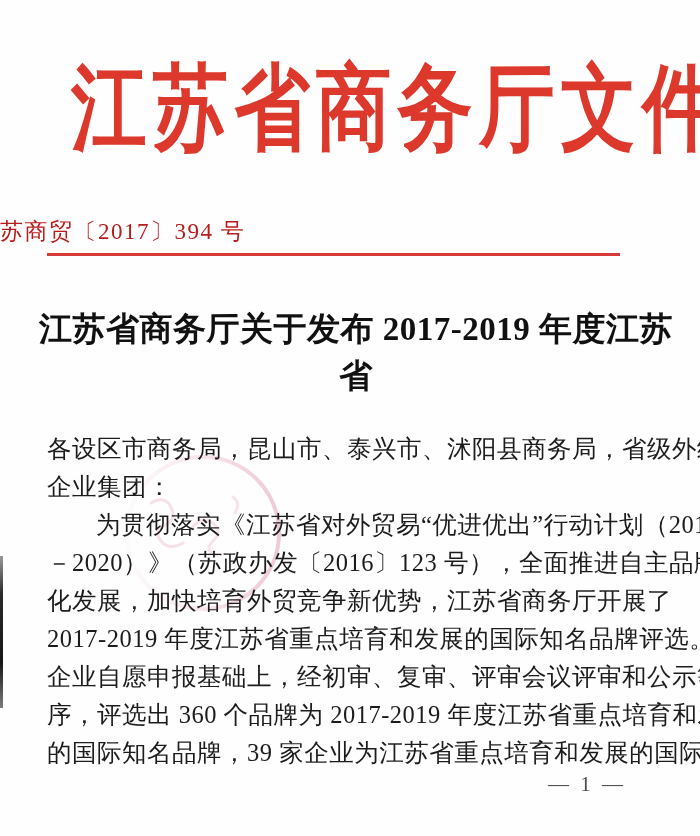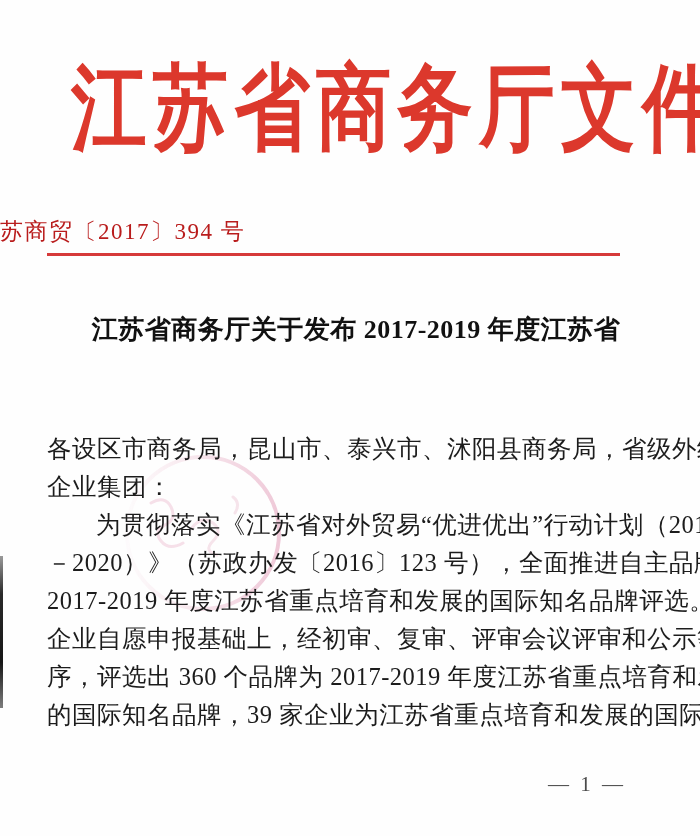--- a/index.html
+++ b/index.html
@@ -64,7 +64,7 @@
     left: 28px;
     right: 28px;
     text-align: center;
-    font-size: 26px;
+    font-size: 33px;
     line-height: 47px;
     font-weight: 700;
     color: #111;

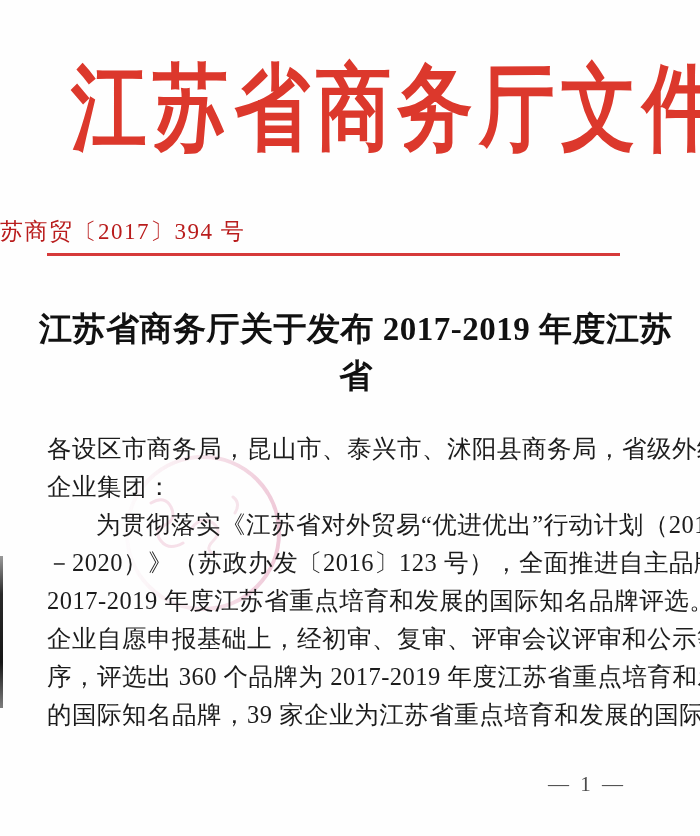--- a/index.html
+++ b/index.html
@@ -171,6 +171,7 @@
     <div class="body-line short">企业集团：</div>
     <div class="body-line indent">为贯彻落实《江苏省对外贸易“优进优出”行动计划（2016</div>
     <div class="body-line">－2020）》（苏政办发〔2016〕123 号），全面推进自主品牌国际</div>
+    <div class="body-line">化发展，加快培育外贸竞争新优势，江苏省商务厅开展了</div>
     <div class="body-line">2017-2019 年度江苏省重点培育和发展的国际知名品牌评选。在</div>
     <div class="body-line">企业自愿申报基础上，经初审、复审、评审会议评审和公示等程</div>
     <div class="body-line">序，评选出 360 个品牌为 2017-2019 年度江苏省重点培育和发展</div>

